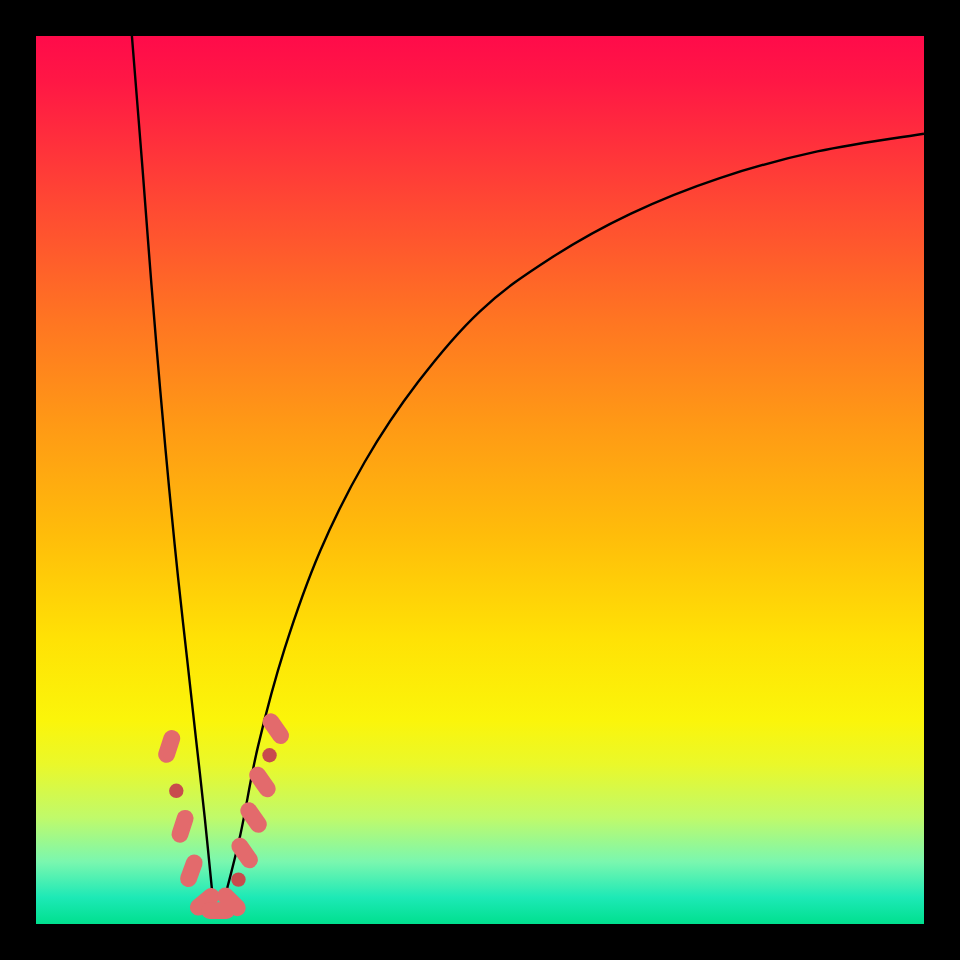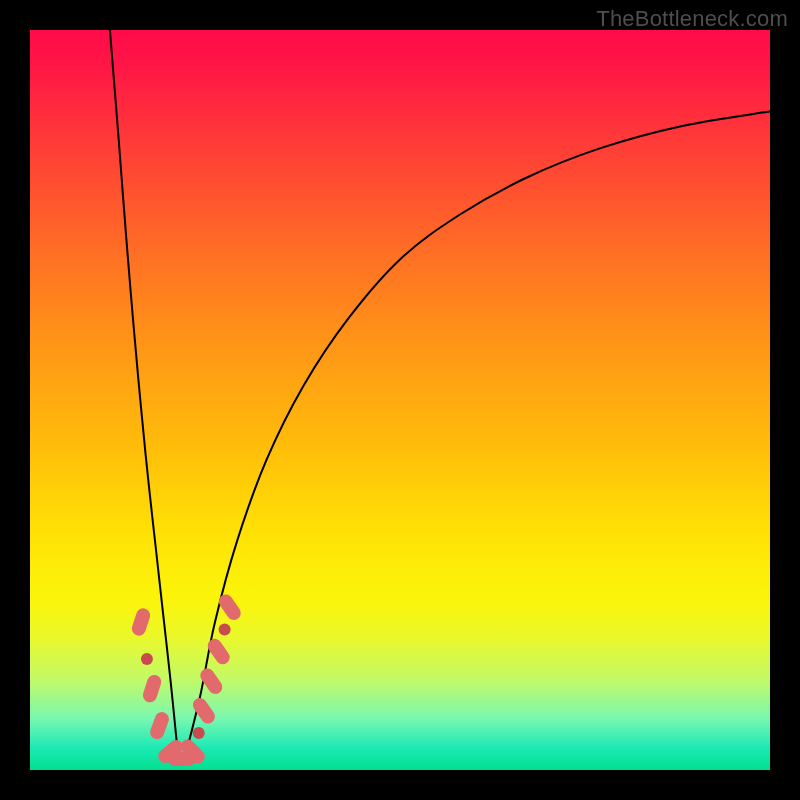--- a/index.html
+++ b/index.html
@@ -100,7 +100,6 @@
         </g>
     </svg>
   </div>
-  <div class="watermark">TheBottleneck.com</div>
 </div>
 
 </body></html>

